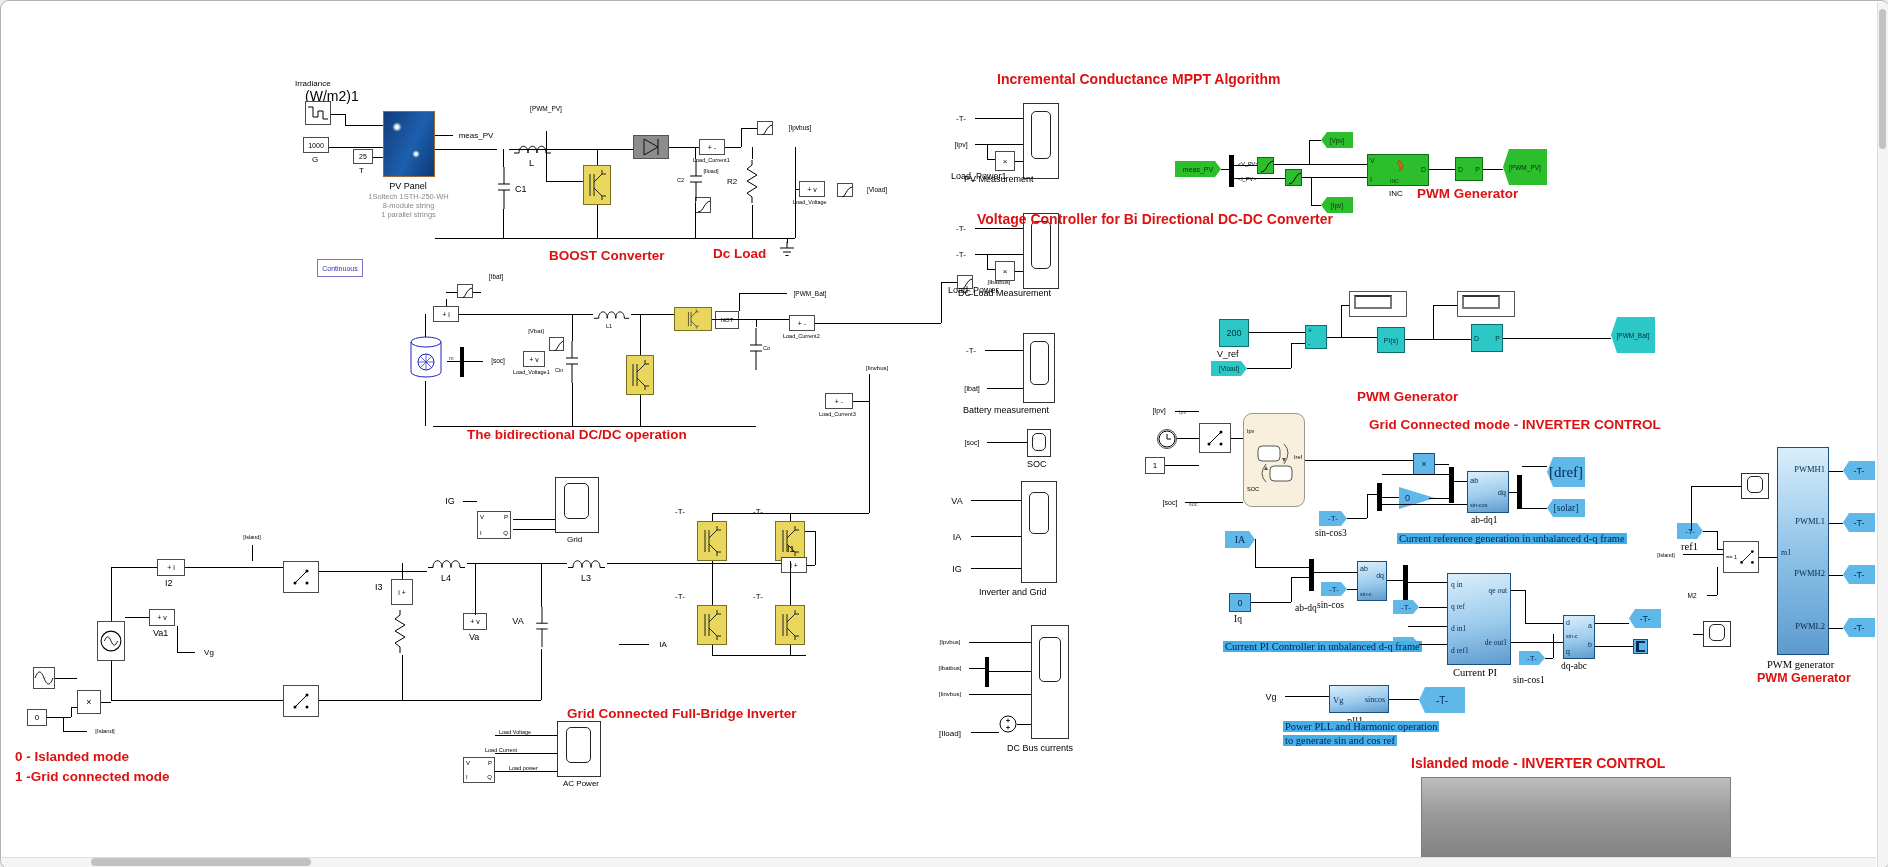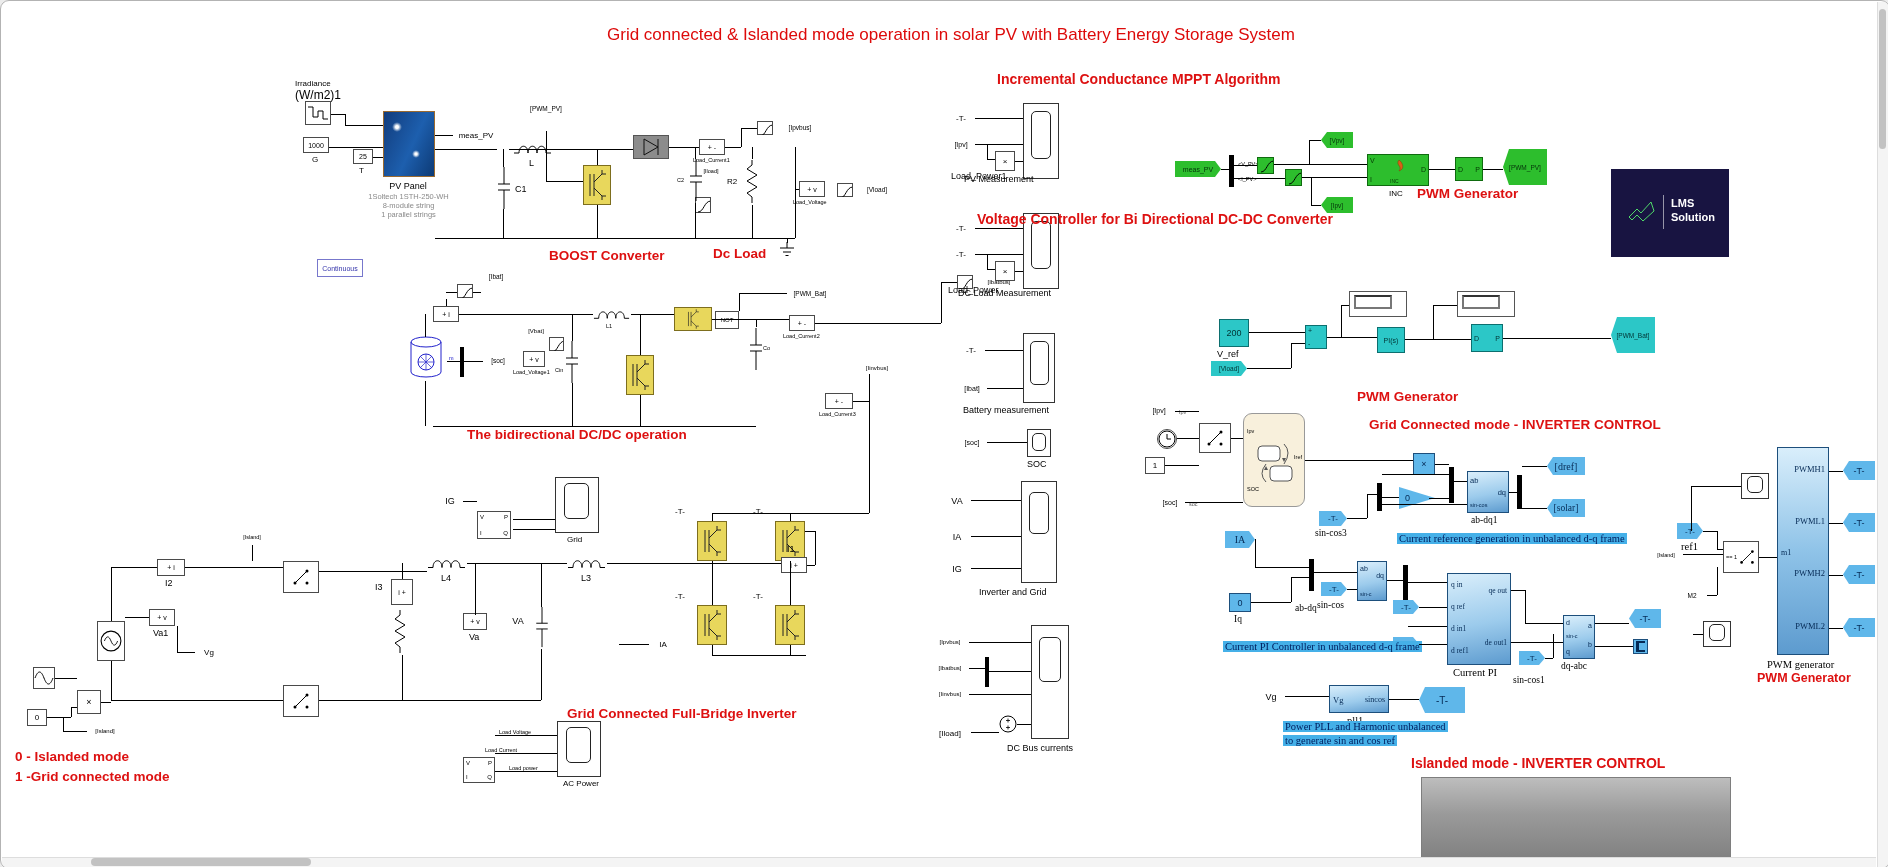--- a/index.html
+++ b/index.html
@@ -108,7 +108,6 @@
 
 <div id="stage">
 
-  <div class="lbl" style="left:500px;top:24px;width:900px;text-align:center;font-size:17px;color:#dd0b0b">Grid connected &amp; Islanded mode operation in solar PV with Battery Energy Storage System</div>
 
   <div class="lbl" style="left:294px;top:78px;font-size:8px">Irradiance</div>
   <div class="lbl" style="left:294px;top:87px;font-size:12px">(W/m2)1</div>

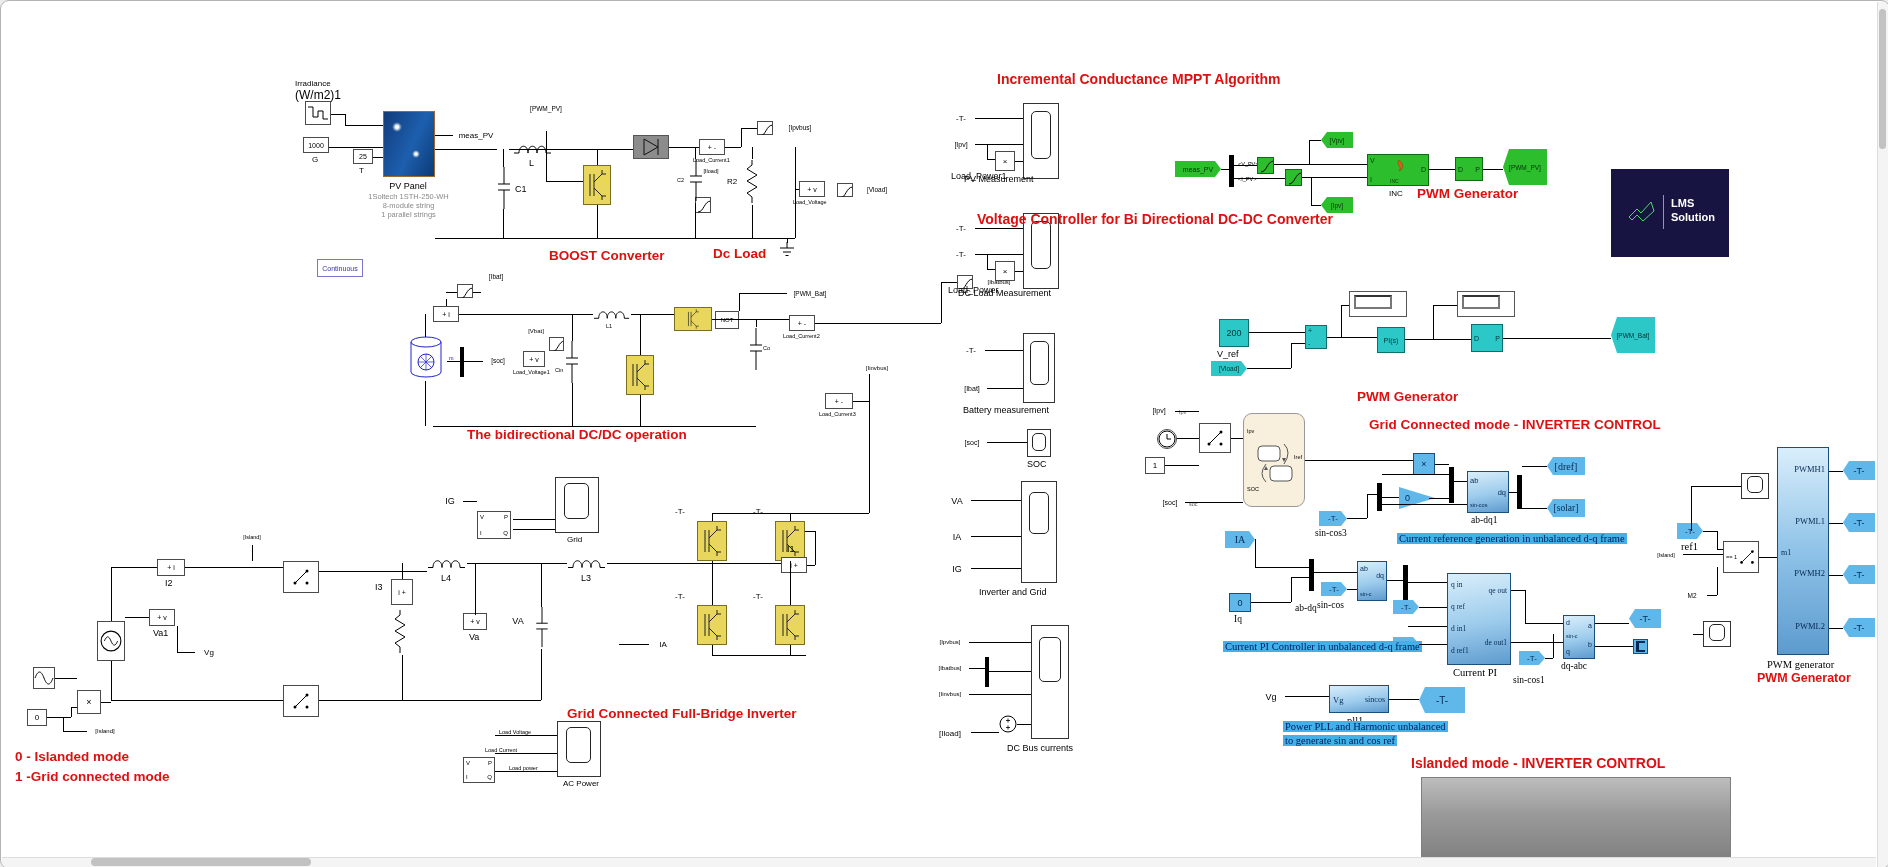--- a/index.html
+++ b/index.html
@@ -110,7 +110,7 @@
 
 
   <div class="lbl" style="left:294px;top:78px;font-size:8px">Irradiance</div>
-  <div class="lbl" style="left:294px;top:87px;font-size:12px">(W/m2)1</div>
+  <div class="lbl" style="left:304px;top:87px;font-size:14px">(W/m2)1</div>
   <div class="blk" style="left:304px;top:100px;width:26px;height:24px">
       <svg width="22" height="20">
         <use href="#stairw"></use>

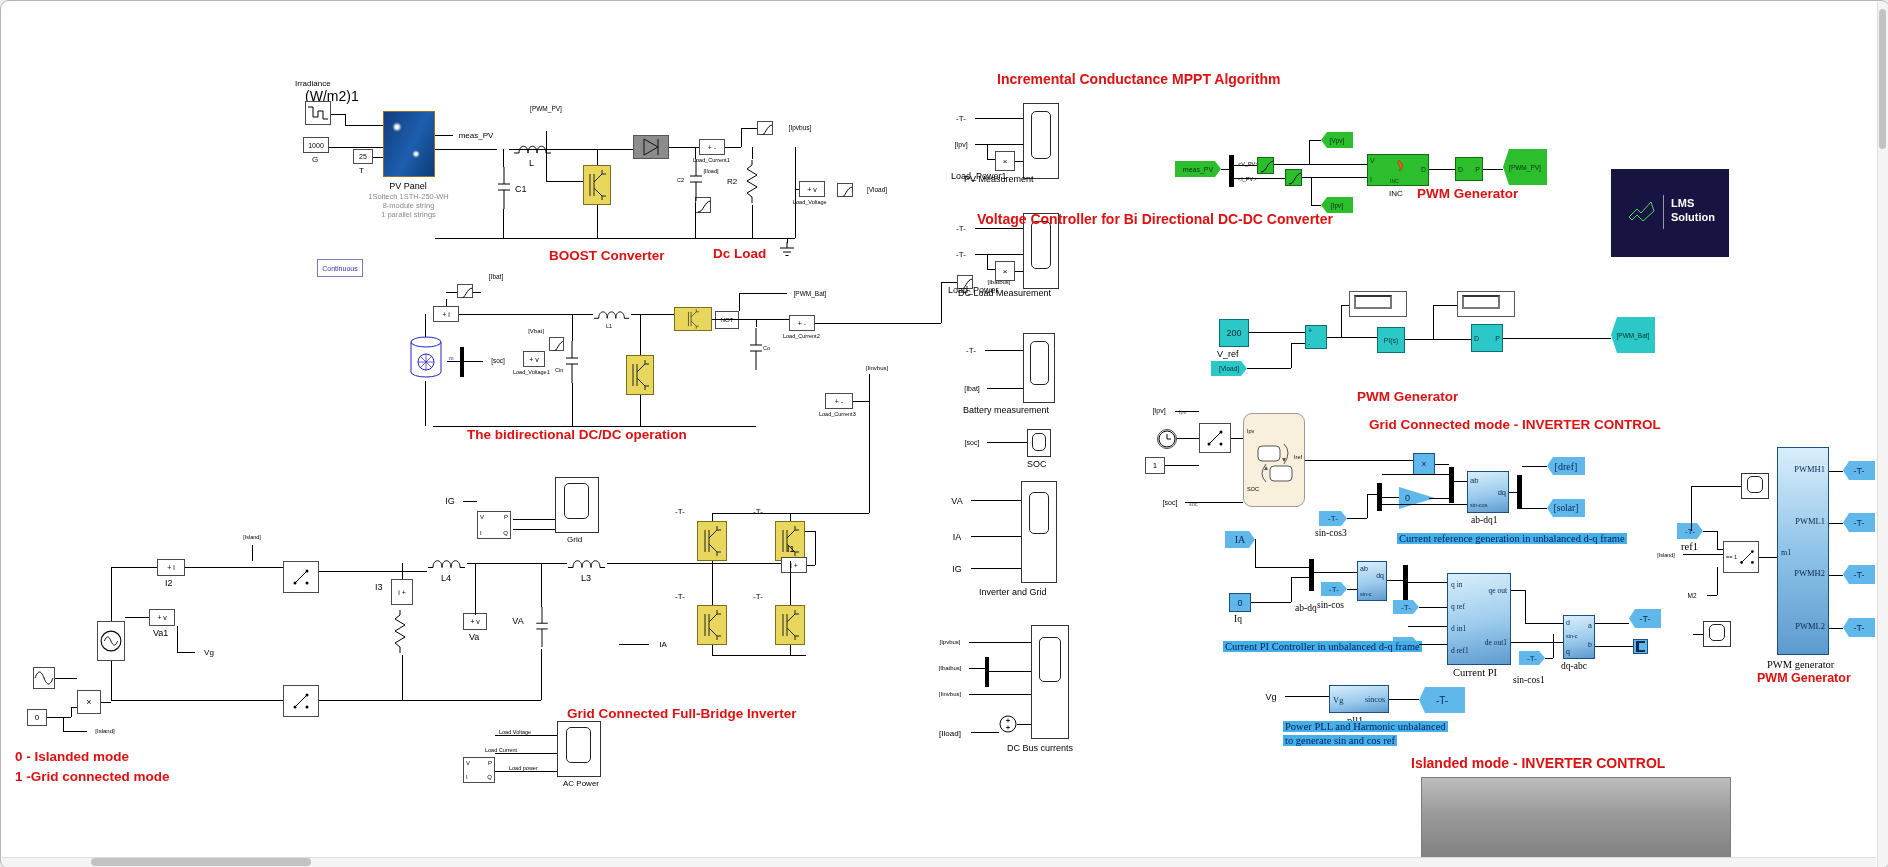--- a/index.html
+++ b/index.html
@@ -592,14 +592,6 @@
   <i class="w" style="left:1428px;top:168px;width:26px;height:1px"></i>
   <i class="w" style="left:1482px;top:168px;width:20px;height:1px"></i>
 
-  <div style="position:absolute;left:1610px;top:168px;width:118px;height:88px;background:#181441">
-    <svg width="30" height="26" viewBox="0 0 30 26" style="position:absolute;left:16px;top:30px">
-      <path d="M2 18 L10 10 L14 14 L24 3 L27 12 L16 22 L10 16 L5 21 Z" fill="none" stroke="#4fd86a" stroke-width="1"></path>
-    </svg>
-    <div style="position:absolute;left:52px;top:26px;width:1px;height:34px;background:rgba(255,255,255,.55)"></div>
-    <div class="lbl" style="left:60px;top:28px;color:#fff;font-weight:bold;font-size:11px">LMS</div>
-    <div class="lbl" style="left:60px;top:42px;color:#fff;font-weight:bold;font-size:11px">Solution</div>
-  </div>
 
   <div class="red" style="left:976px;top:210px;font-size:14px">Voltage Controller for Bi Directional DC-DC Converter</div>
   <div class="blk cblk" style="left:1218px;top:318px;width:30px;height:28px;font-size:9px">200</div>

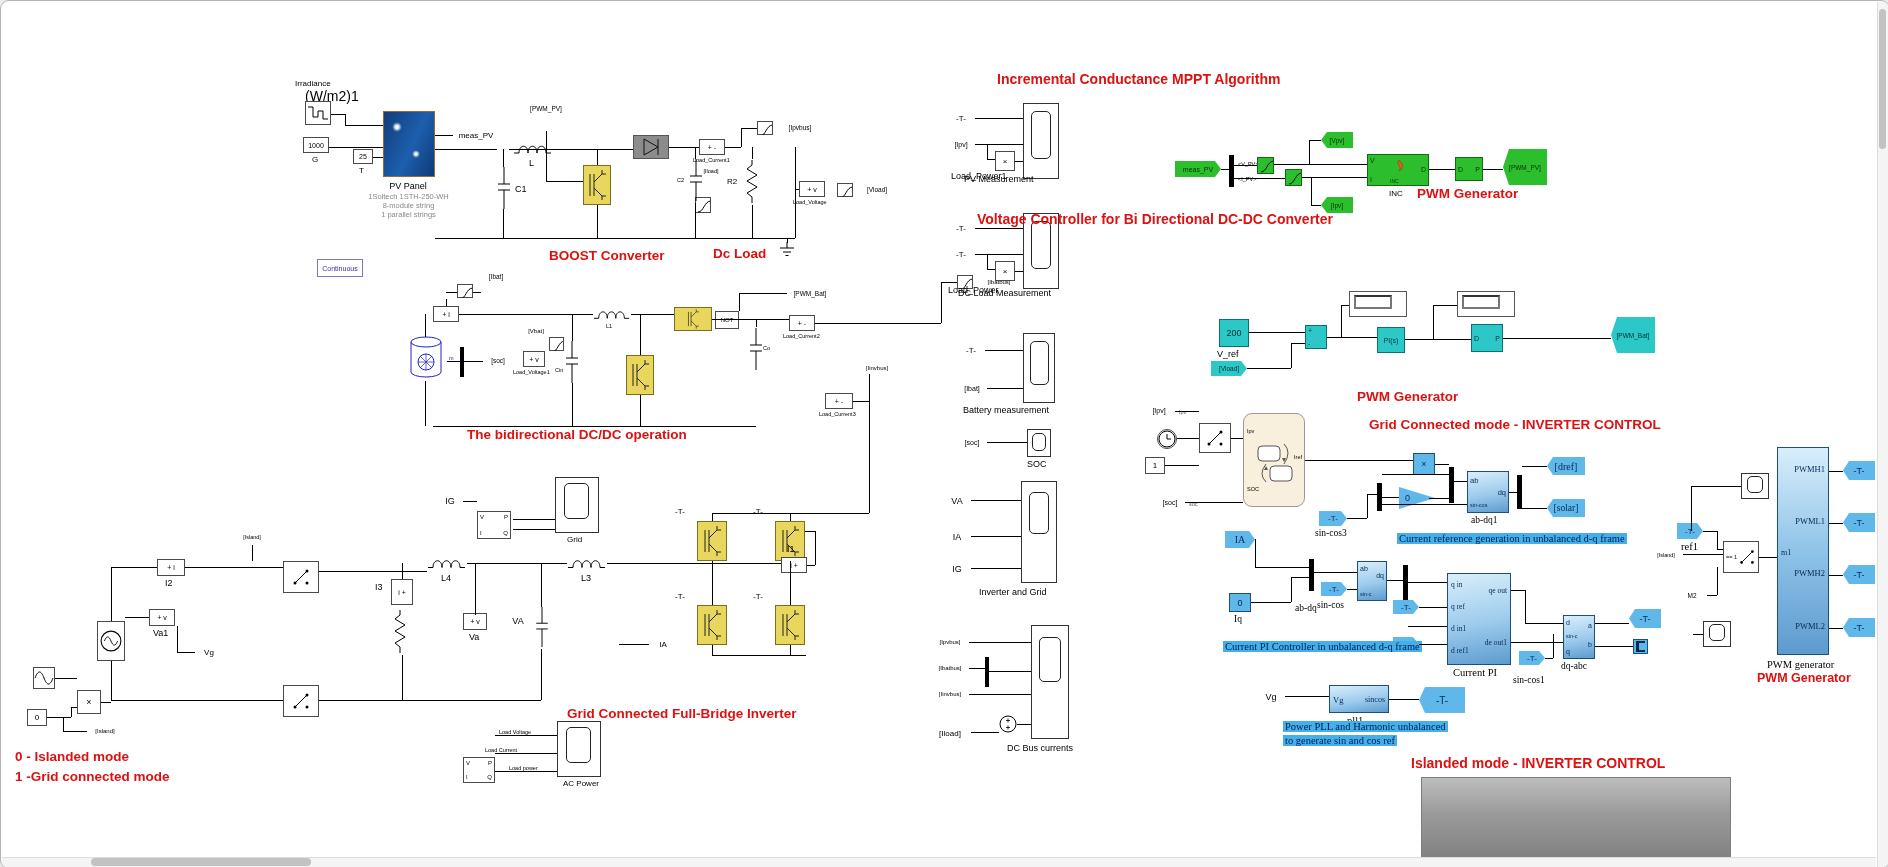--- a/index.html
+++ b/index.html
@@ -663,7 +663,7 @@
   </div>
   <div class="slbl" style="left:1470px;top:514px">ab-dq1</div>
   <div class="mux" style="left:1516px;top:474px;width:5px;height:34px"></div>
-  <div class="tag gt blue" style="left:1546px;top:456px;width:38px;height:18px;font-size:10px;font-family:'Liberation Serif',serif">[dref]</div>
+  <div class="tag gt blue" style="left:1546px;top:456px;width:38px;height:30px;font-size:15px;font-family:'Liberation Serif',serif">[dref]</div>
   <div class="tag gt blue" style="left:1546px;top:498px;width:38px;height:18px;font-size:9.5px;font-family:'Liberation Serif',serif">[solar]</div>
   <div class="note" style="left:1396px;top:532px">Current reference generation in unbalanced d-q frame</div>
   <div class="tag fr blue" style="left:1224px;top:530px;width:30px;height:17px;font-size:10px;font-family:'Liberation Serif',serif">IA</div>

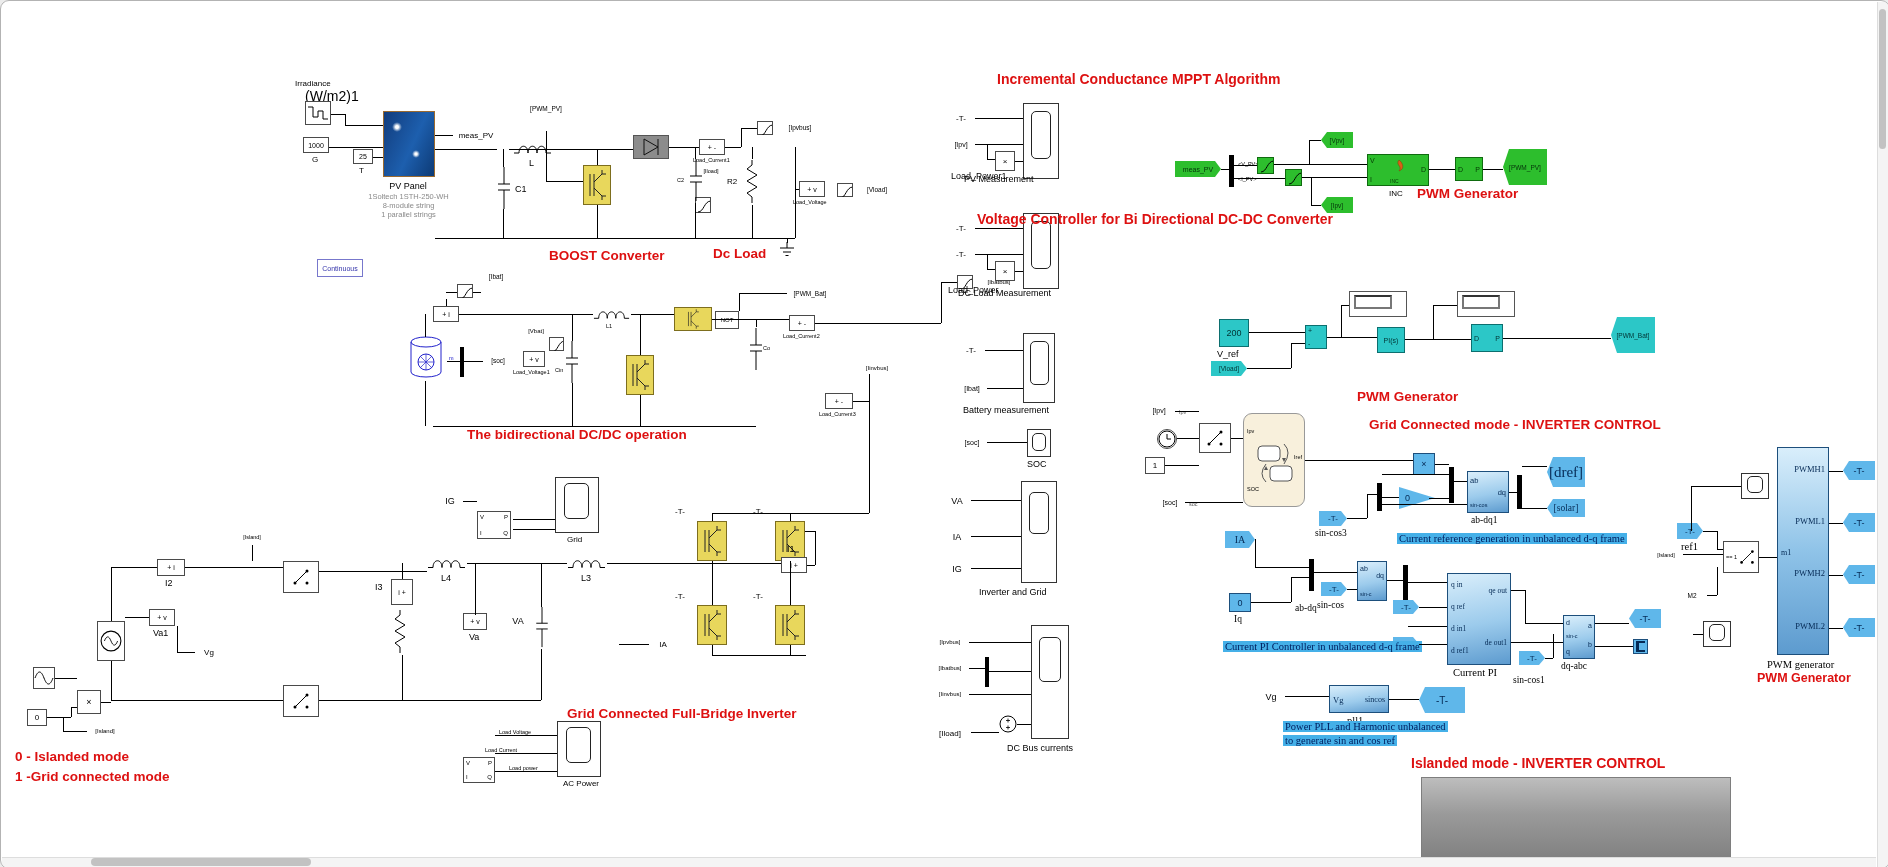--- a/index.html
+++ b/index.html
@@ -795,7 +795,7 @@
   </div>
   <div class="slbl" style="left:1346px;top:714px;font-size:10.5px">pll1</div>
   <div class="tag gt blue" style="left:1418px;top:686px;width:46px;height:26px;font-size:10px">-T-</div>
-  <div class="note" style="left:1282px;top:720px">Power PLL and Harmonic unbalanced</div>
+  <div class="note" style="left:1282px;top:720px">Power PLL and Harmonic operation</div>
   <div class="note" style="left:1282px;top:734px">to generate sin and cos ref</div>
   <i class="w" style="left:1284px;top:695px;width:44px;height:1px"></i>
   <i class="w" style="left:1388px;top:698px;width:30px;height:1px"></i>

